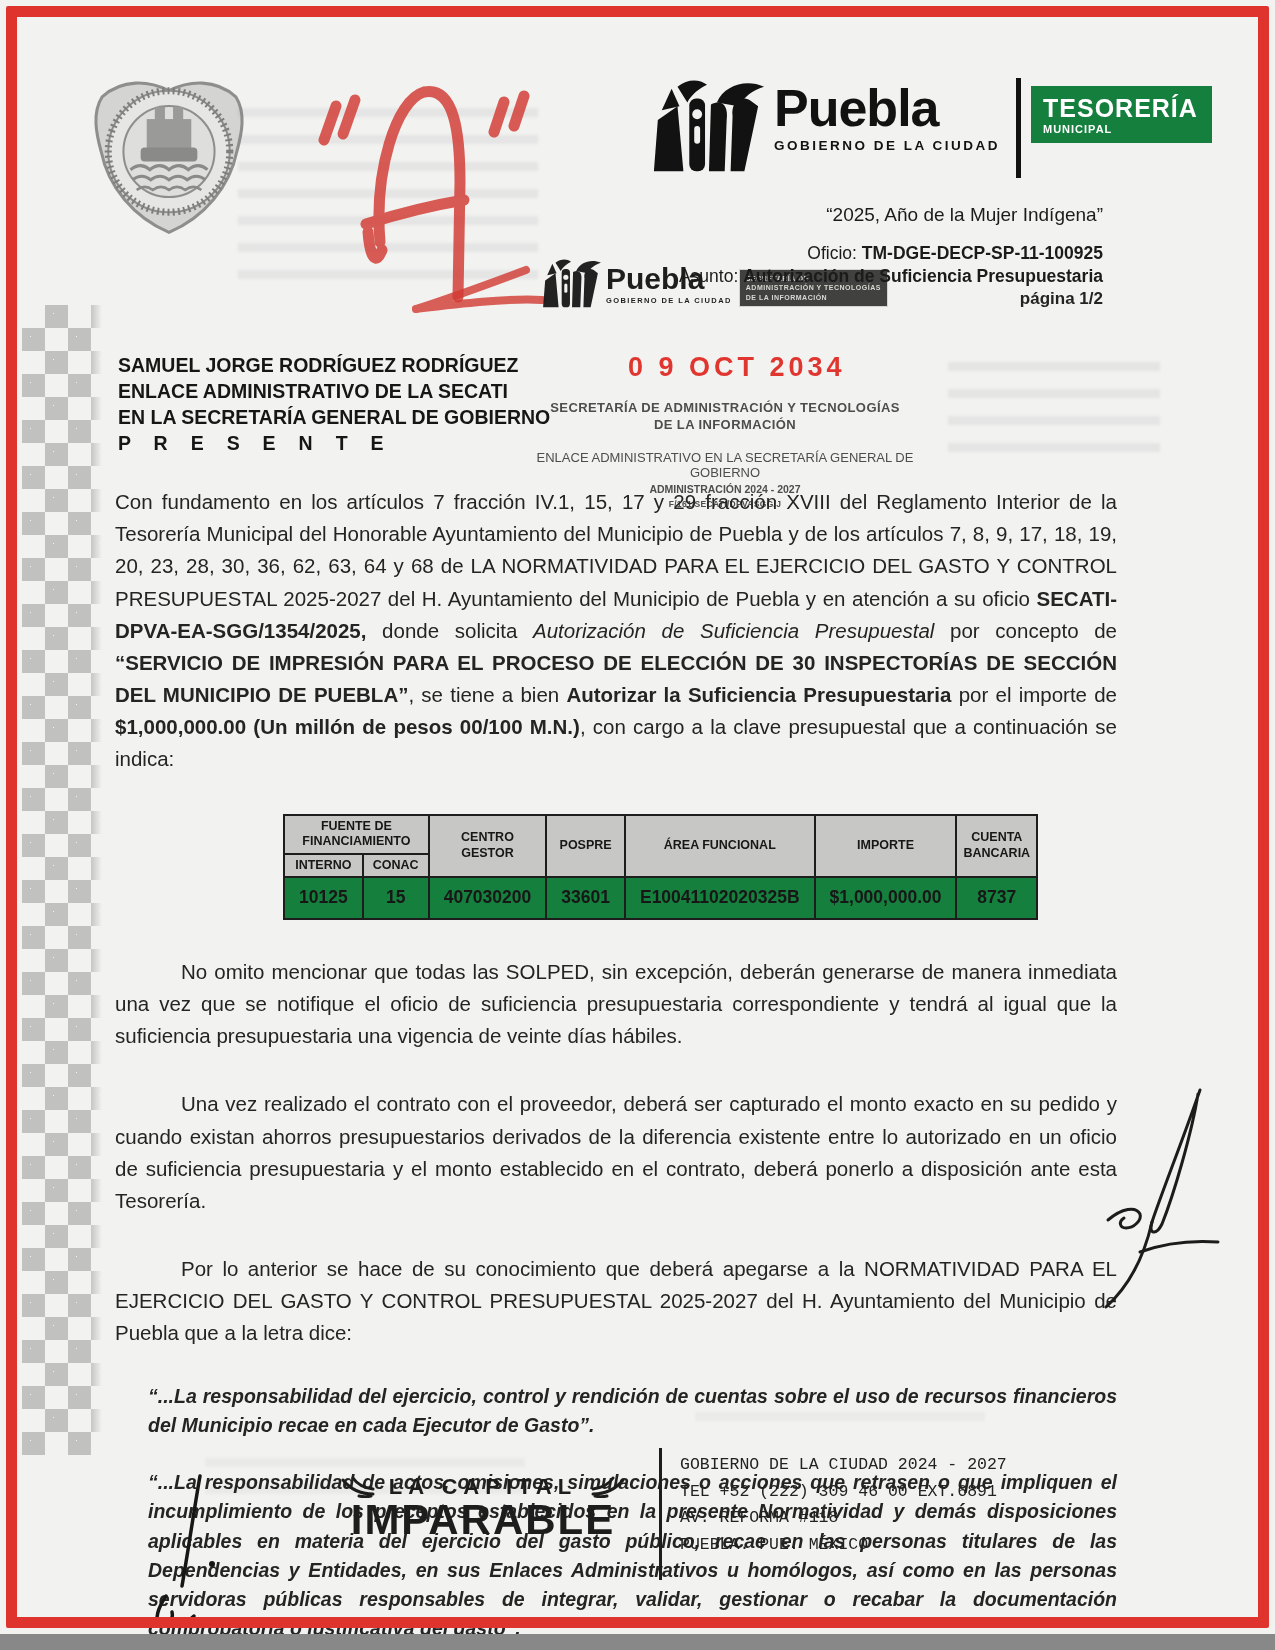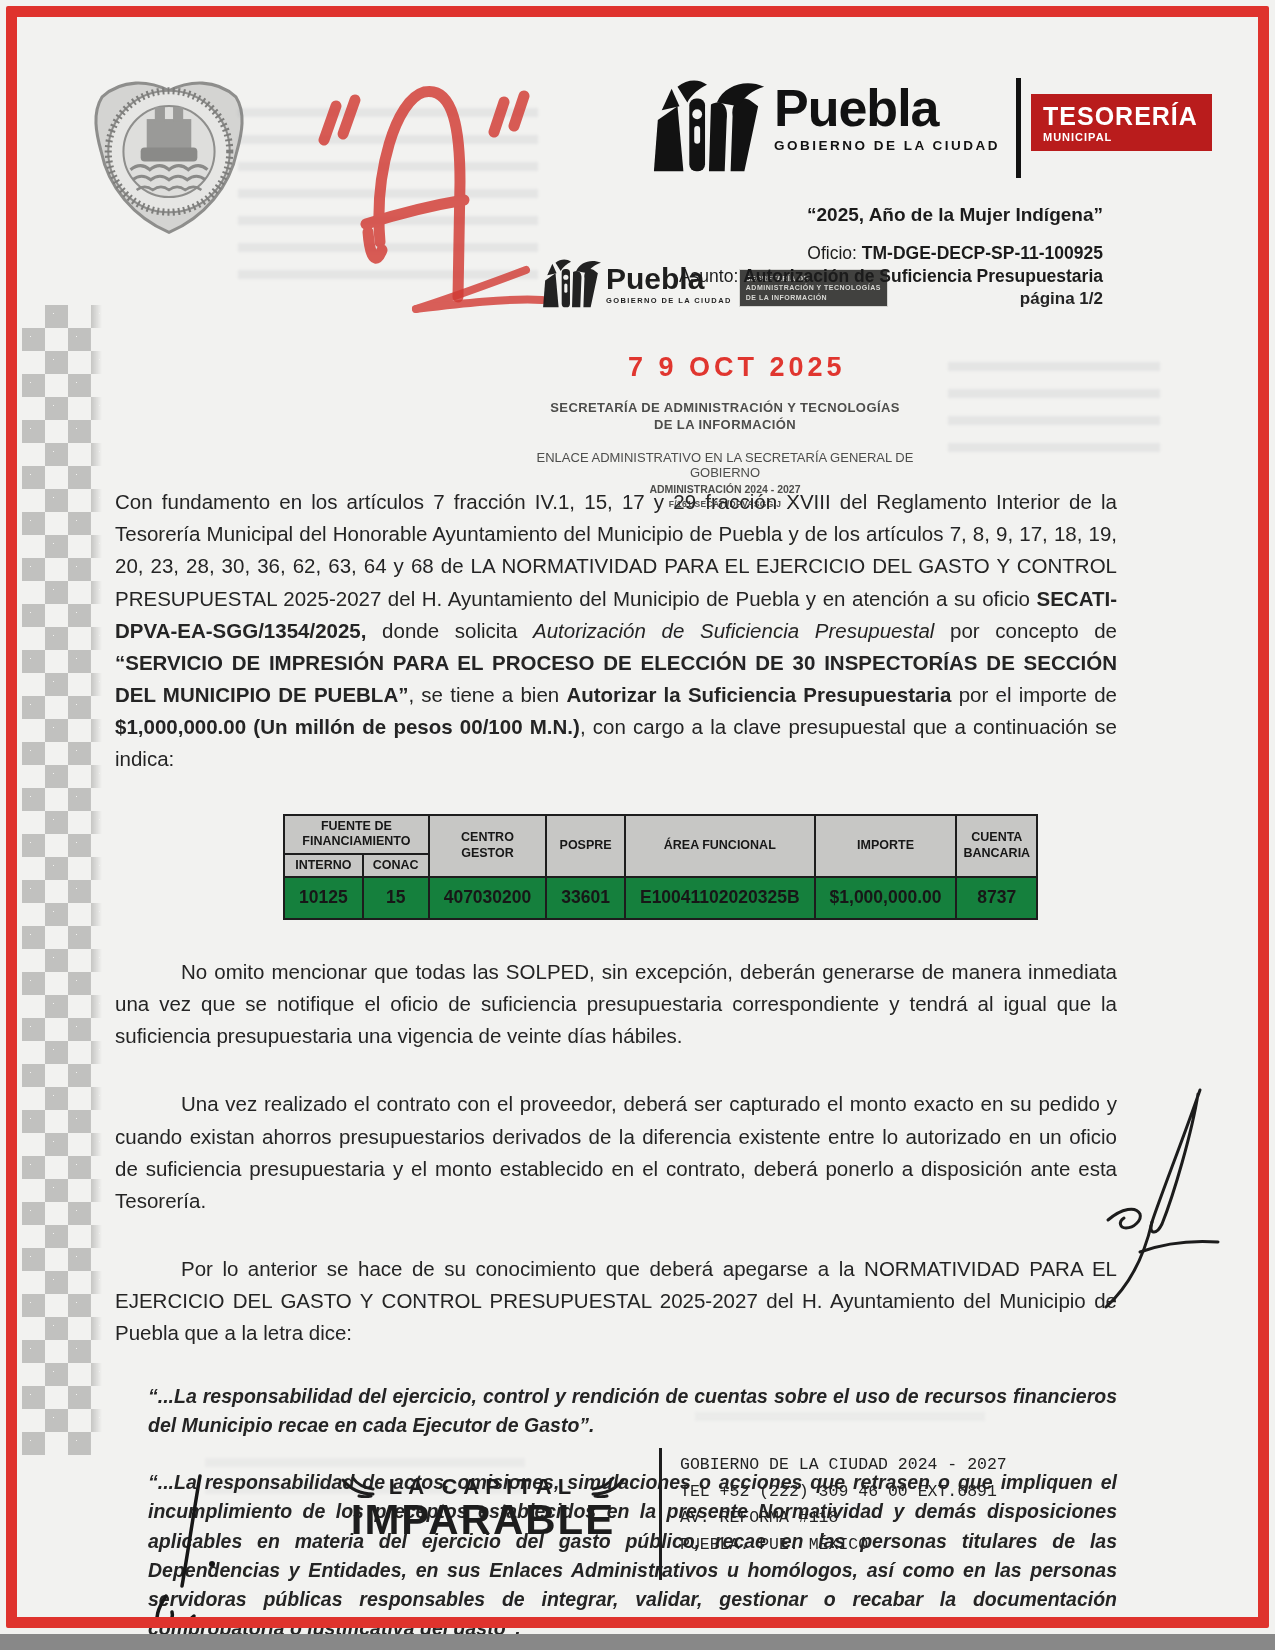--- a/index.html
+++ b/index.html
@@ -21,7 +21,7 @@
   .brand-name{font-size:52px;font-weight:800;letter-spacing:-1px;color:#121212;line-height:1;}
   .brand-tag{font-size:13.5px;font-weight:800;letter-spacing:2.5px;color:#121212;margin-top:4px;}
   .brand-bar{width:5px;height:100px;background:#121212;margin:2px 10px 0 16px;}
-  .division-box{background:#b91c1c;color:#fff;padding:10px 14px 8px 12px;margin-top:18px;}
+  .division-box{background:#15803d;color:#fff;padding:10px 14px 8px 12px;margin-top:10px;}
   .division-name{font-size:25px;font-weight:800;letter-spacing:1px;line-height:1;}
   .division-sub{font-size:11px;font-weight:700;letter-spacing:1px;margin-top:2px;}
   .head-right{position:absolute;right:172px;top:204px;text-align:right;z-index:6;}

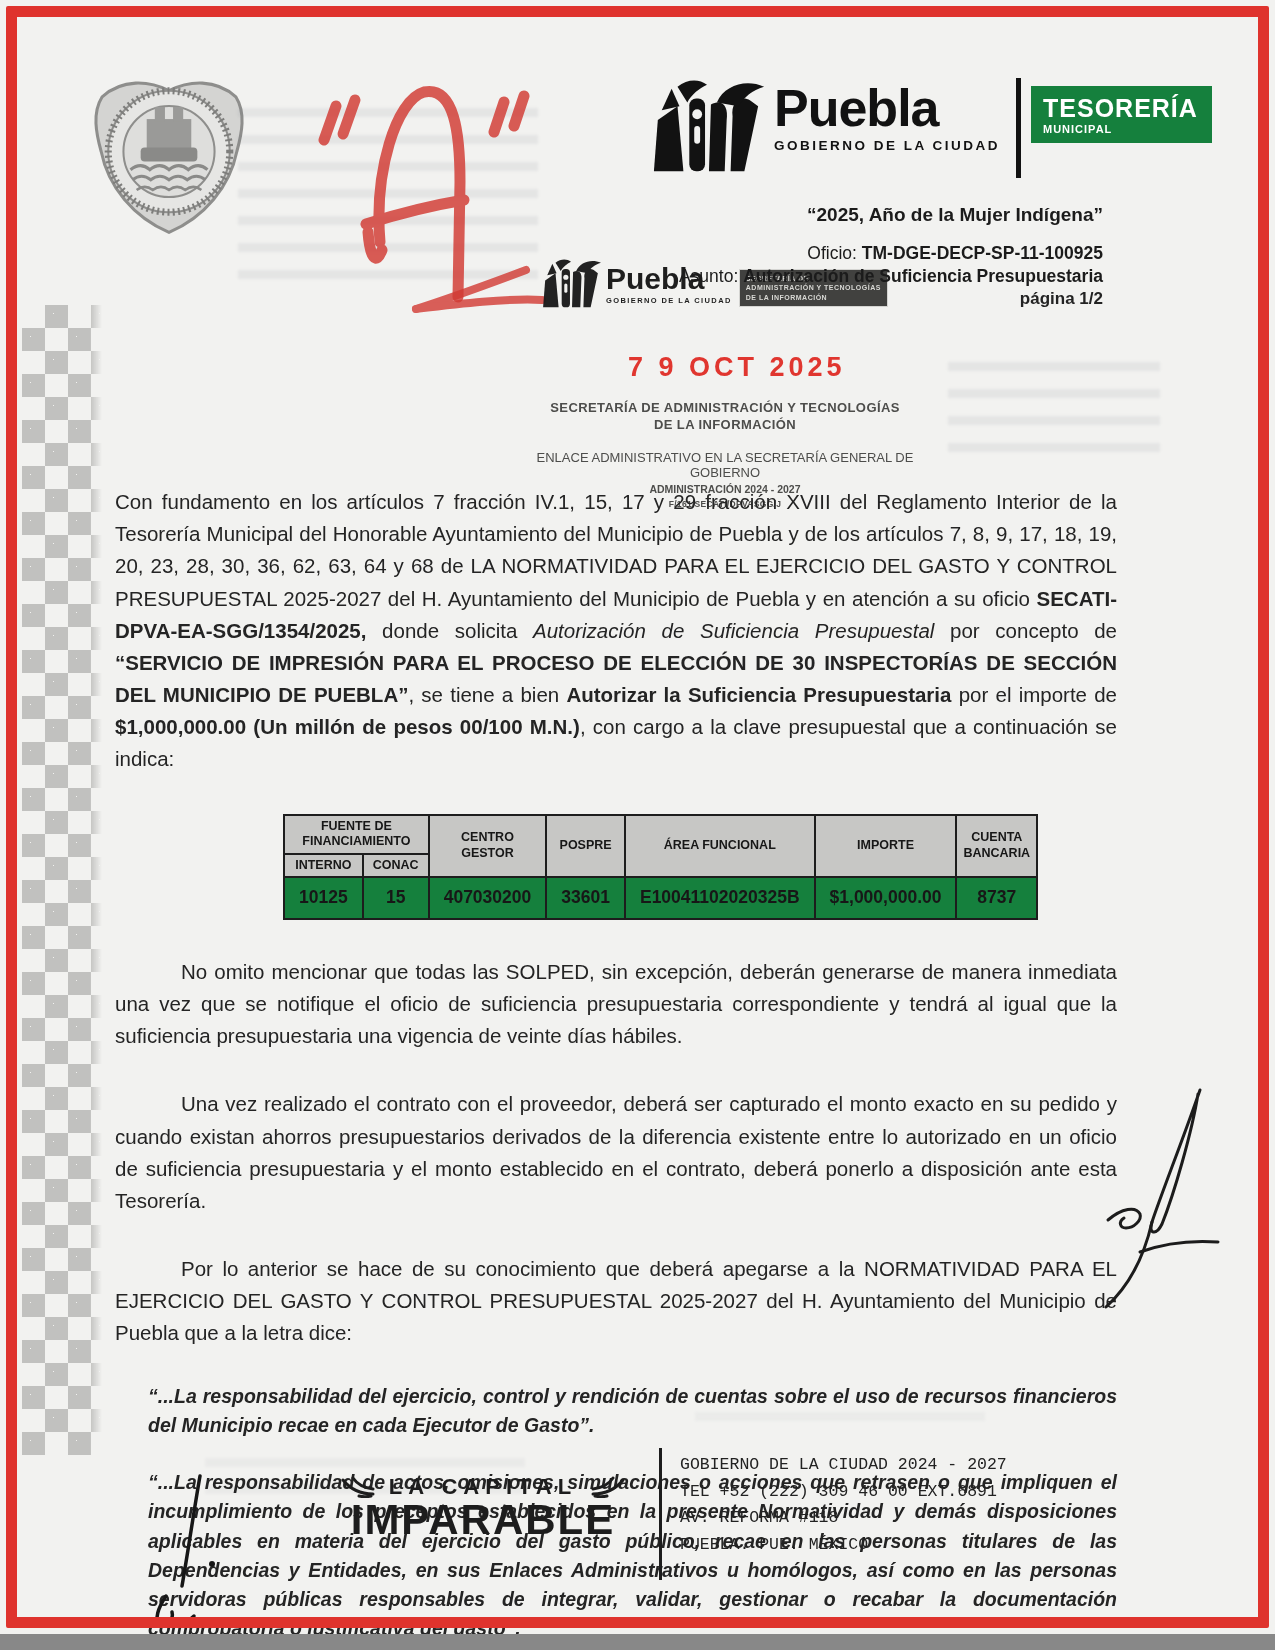--- a/index.html
+++ b/index.html
@@ -25,7 +25,7 @@
   .division-name{font-size:25px;font-weight:800;letter-spacing:1px;line-height:1;}
   .division-sub{font-size:11px;font-weight:700;letter-spacing:1px;margin-top:2px;}
   .head-right{position:absolute;right:172px;top:204px;text-align:right;z-index:6;}
-  .slogan{font-size:19px;font-weight:700;color:#1b1b1b;text-align:right;}
+  .slogan{font-size:19px;font-weight:400;color:#1b1b1b;text-align:right;}
   .oficio-line{margin-top:17px;font-size:17.5px;color:#1b1b1b;}
   .oficio-line .val{font-weight:800;}
   .asunto-line{font-size:17.5px;color:#1b1b1b;margin-top:2px;}

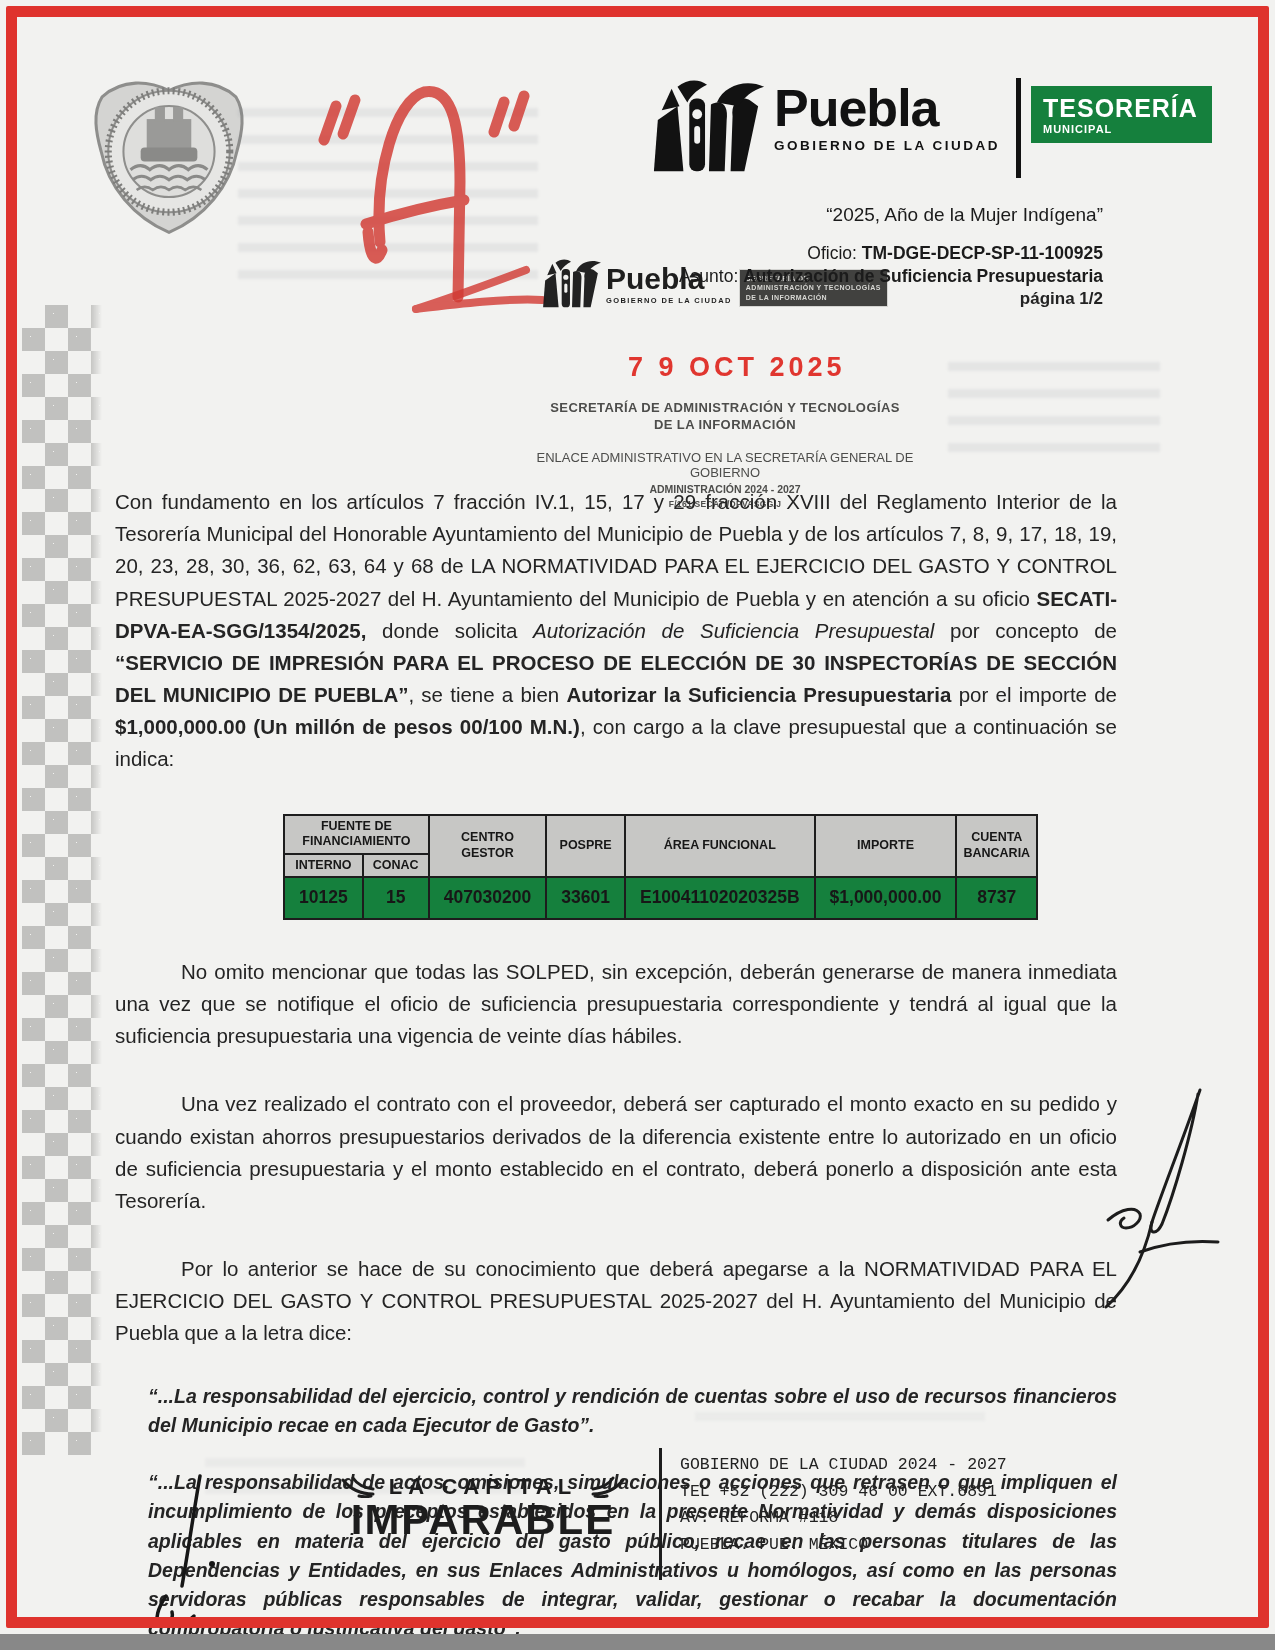--- a/index.html
+++ b/index.html
@@ -203,6 +203,12 @@
     </div>
   </div>
 
+  <div class="recipient">
+    <div>SAMUEL JORGE RODRÍGUEZ RODRÍGUEZ</div>
+    <div>ENLACE ADMINISTRATIVO DE LA SECATI</div>
+    <div>EN LA SECRETARÍA GENERAL DE GOBIERNO</div>
+    <div class="presente">P R E S E N T E</div>
+  </div>
 
   <div class="date-stamp">7 9 OCT 2025</div>
 

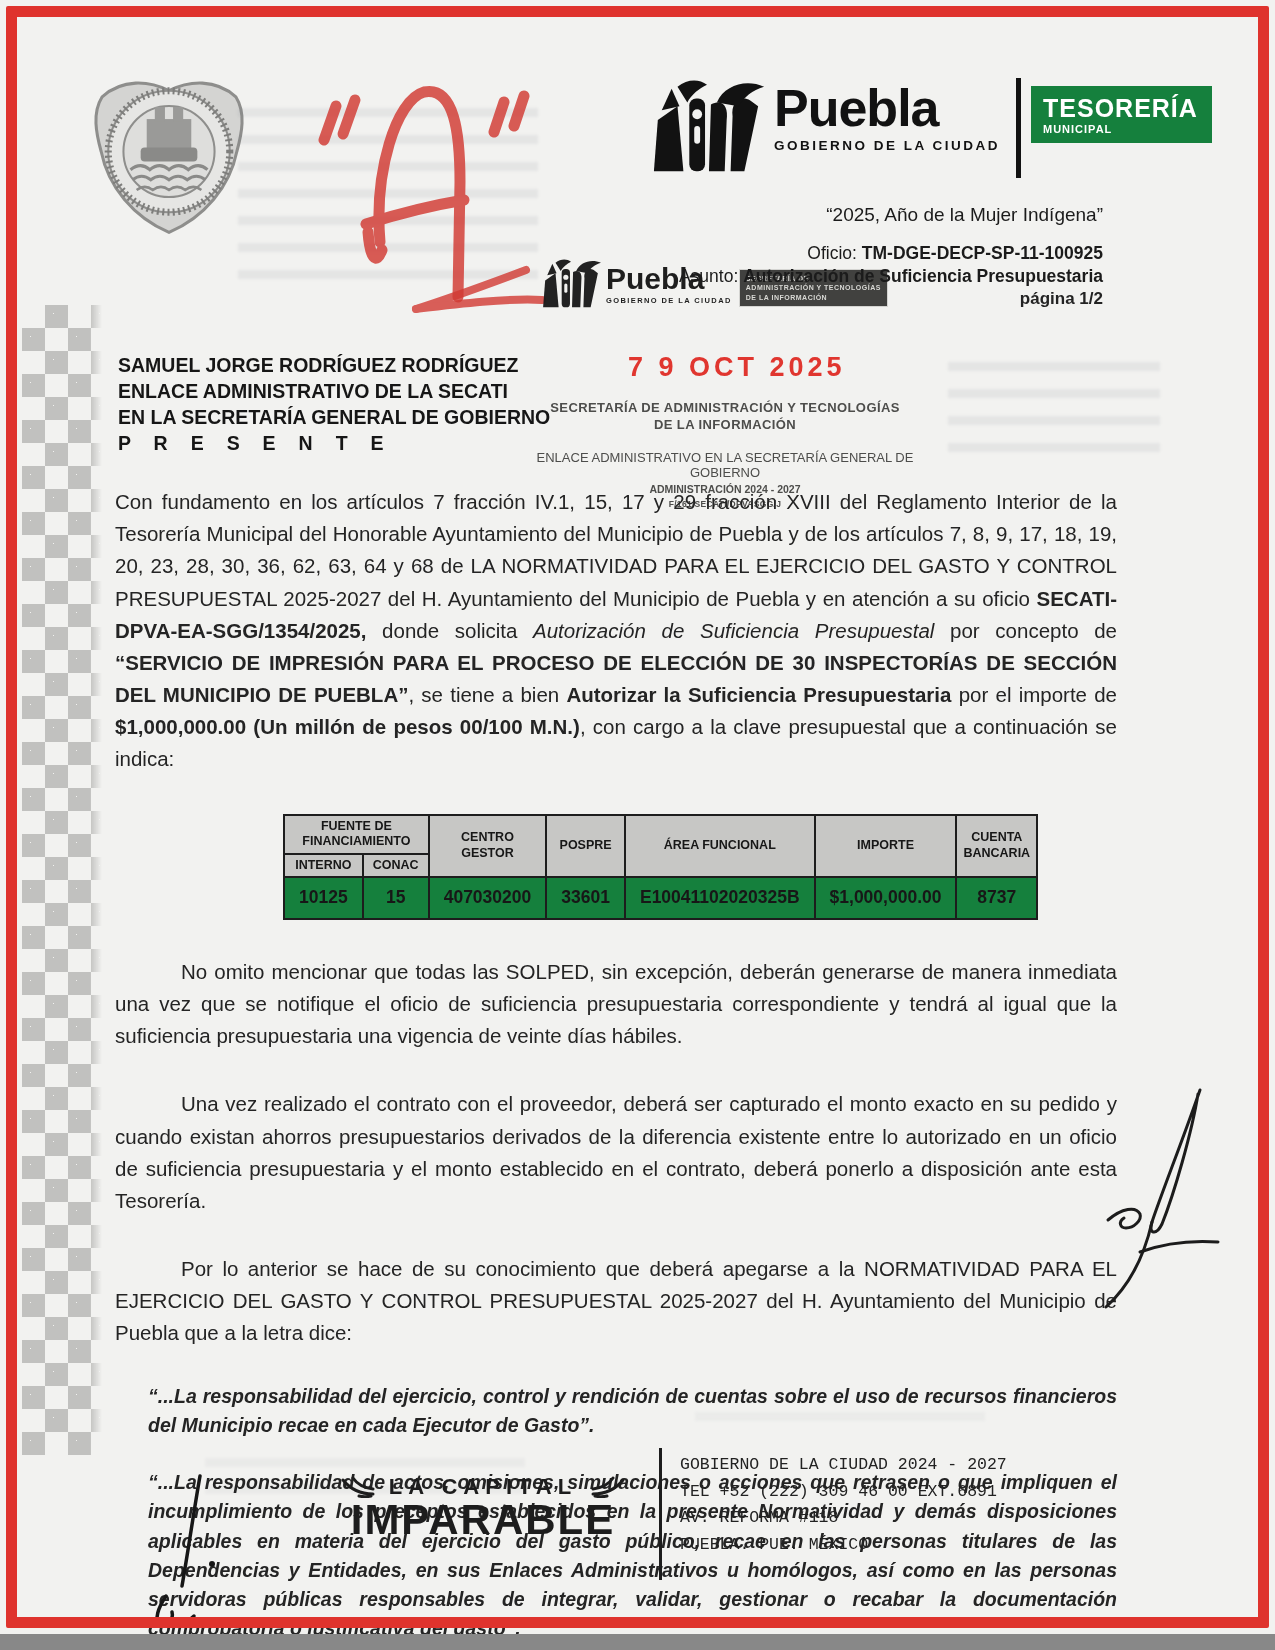--- a/index.html
+++ b/index.html
@@ -210,7 +210,7 @@
     <div class="presente">P R E S E N T E</div>
   </div>
 
-  <div class="date-stamp">7 9 OCT 2025</div>
+  <div class="date-stamp">0 9 OCT 2034</div>
 
   <div class="office-stamp">
     <div class="l1">SECRETARÍA DE ADMINISTRACIÓN Y TECNOLOGÍAS</div>

